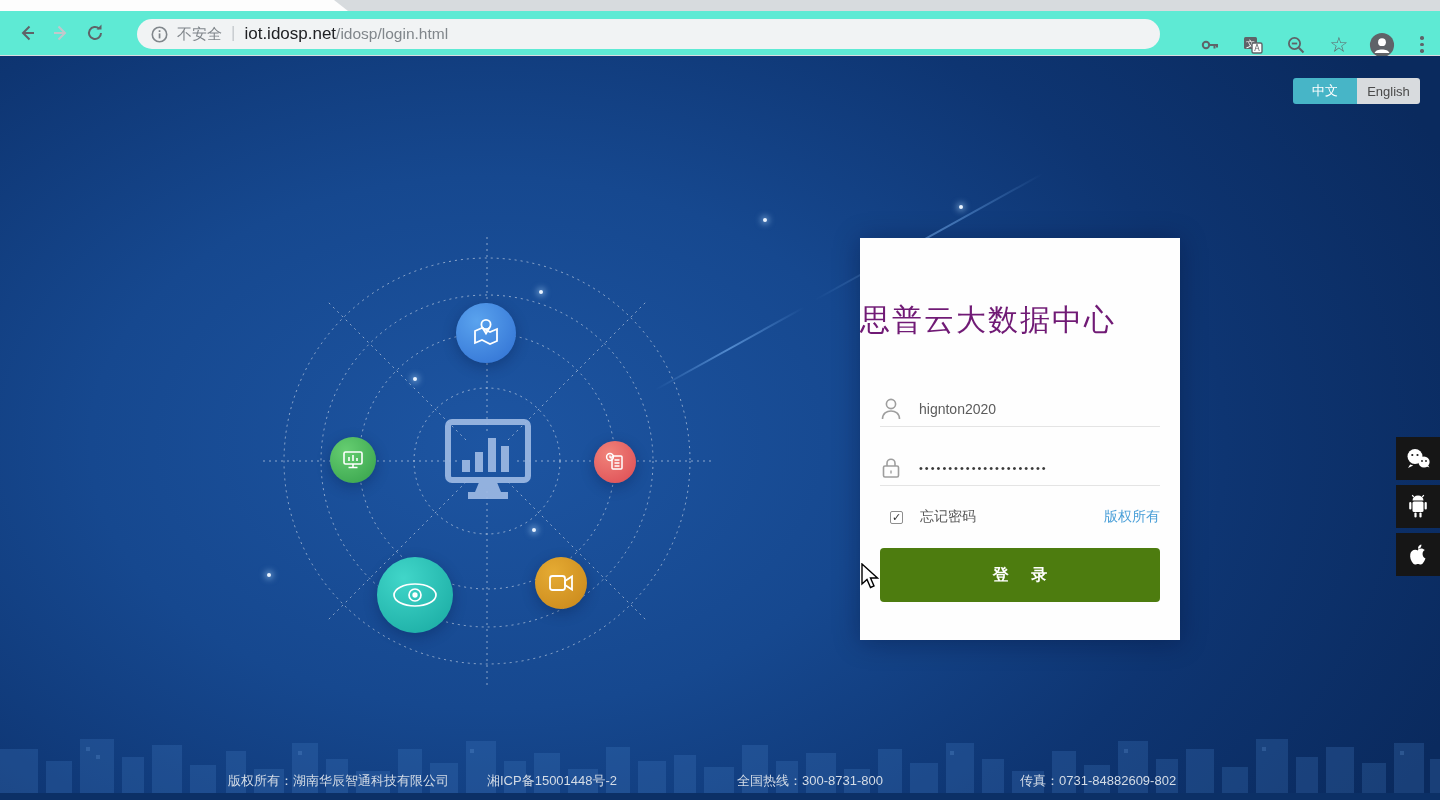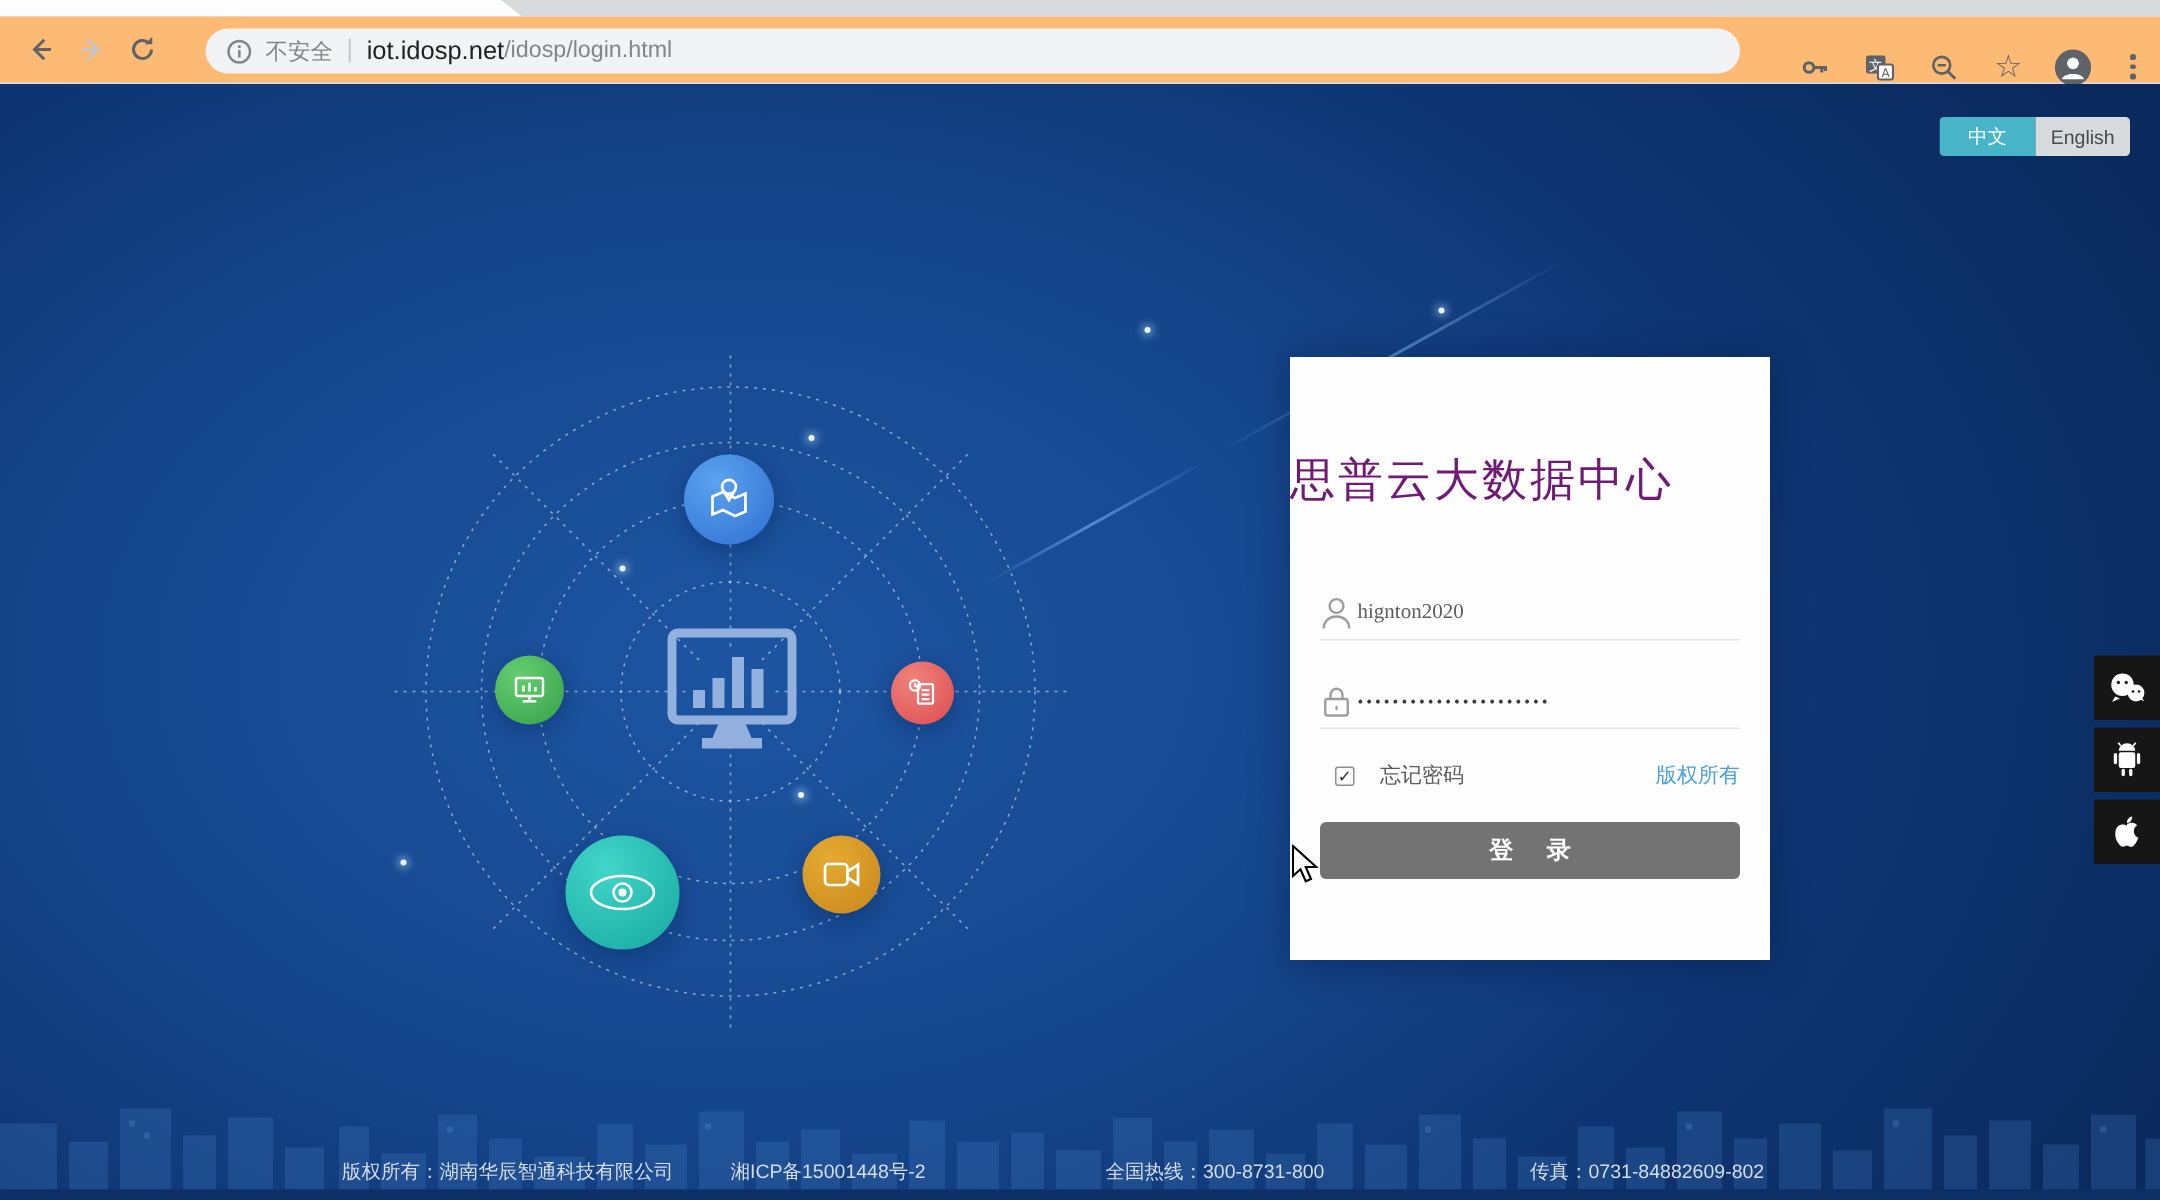--- a/index.html
+++ b/index.html
@@ -10,7 +10,7 @@
   .tabstrip { position:absolute; left:0; top:0; width:1440px; height:11px; background:#d7dbde; }
   .active-tab { position:absolute; left:0; top:0; width:348px; height:11px; background:#fdfdfd;
                 clip-path:polygon(0 100%, 0 0, 334px 0, 348px 100%); }
-  .toolbar { position:absolute; left:0; top:11px; width:1440px; height:45px; background:#fdba74;
+  .toolbar { position:absolute; left:0; top:11px; width:1440px; height:45px; background:#5eead4;
              border-bottom:1px solid #dadce0; display:flex; align-items:center; }
   .nav-btn { width:34px; height:34px; display:flex; align-items:center; justify-content:center; border-radius:50%; flex:0 0 auto; }
   .nav-btn svg { display:block; }

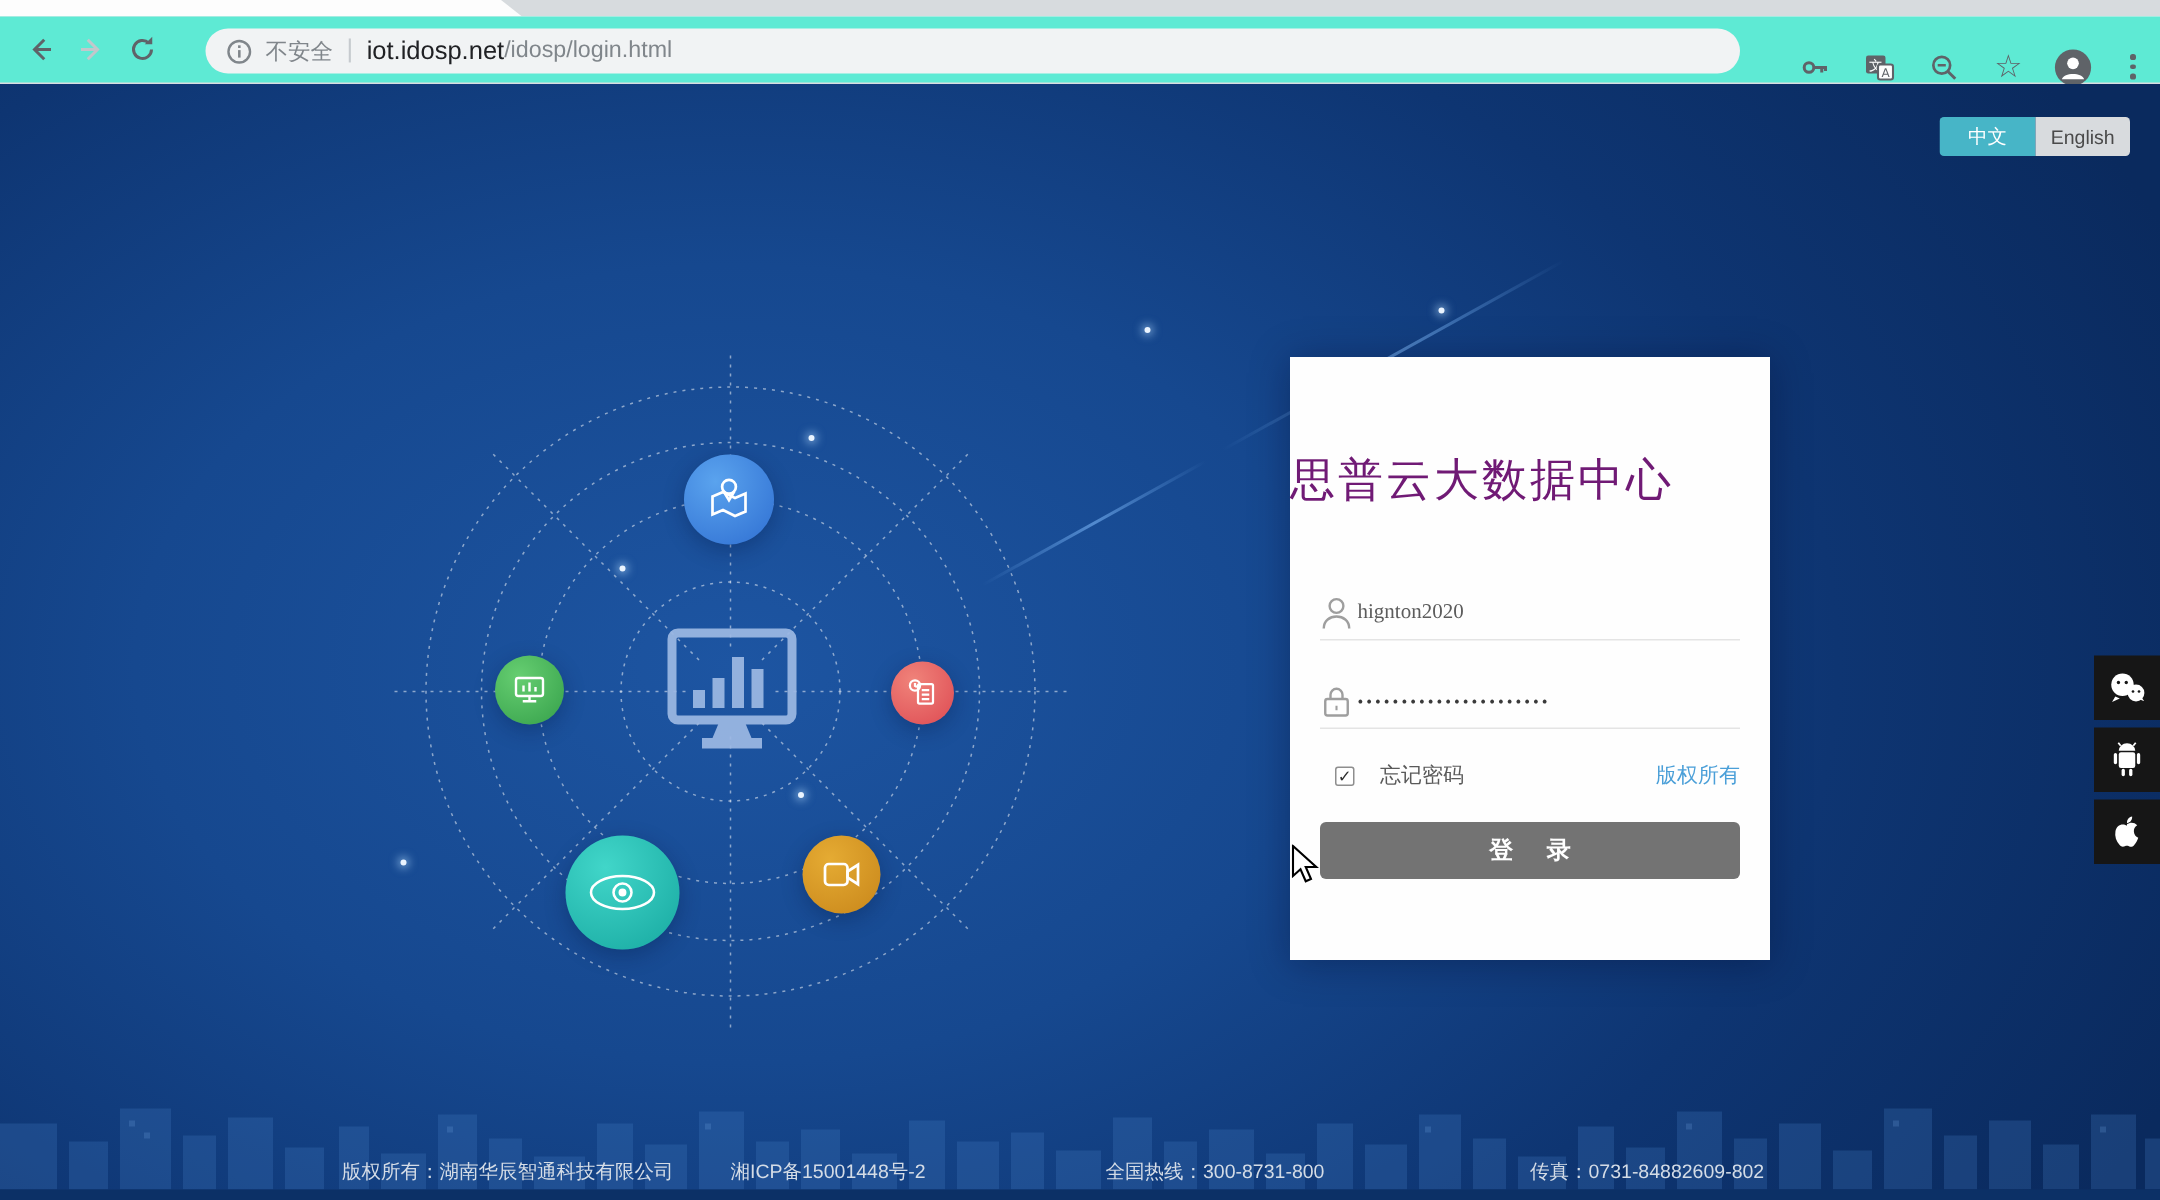--- a/index.html
+++ b/index.html
@@ -59,8 +59,8 @@
   .field-user { top:153px; }
   .field-pass { top:212px; }
   .field svg { flex:0 0 auto; }
-  .field input { border:none; outline:none; background:transparent; margin-left:3px; width:220px;
-                 font-family:Liberation Serif, serif; }
+  .field input { border:none; outline:none; background:transparent; margin-left:17px; width:220px;
+                 font-family:Liberation Sans, sans-serif; }
   .user-input { font-size:14px; color:#5c5c5c; }
   .pass-input { font-size:11px; color:#3a3a3a; letter-spacing:2px; }
   .remember-row { position:absolute; left:20px; top:268px; width:280px; height:22px; display:flex; align-items:center; }

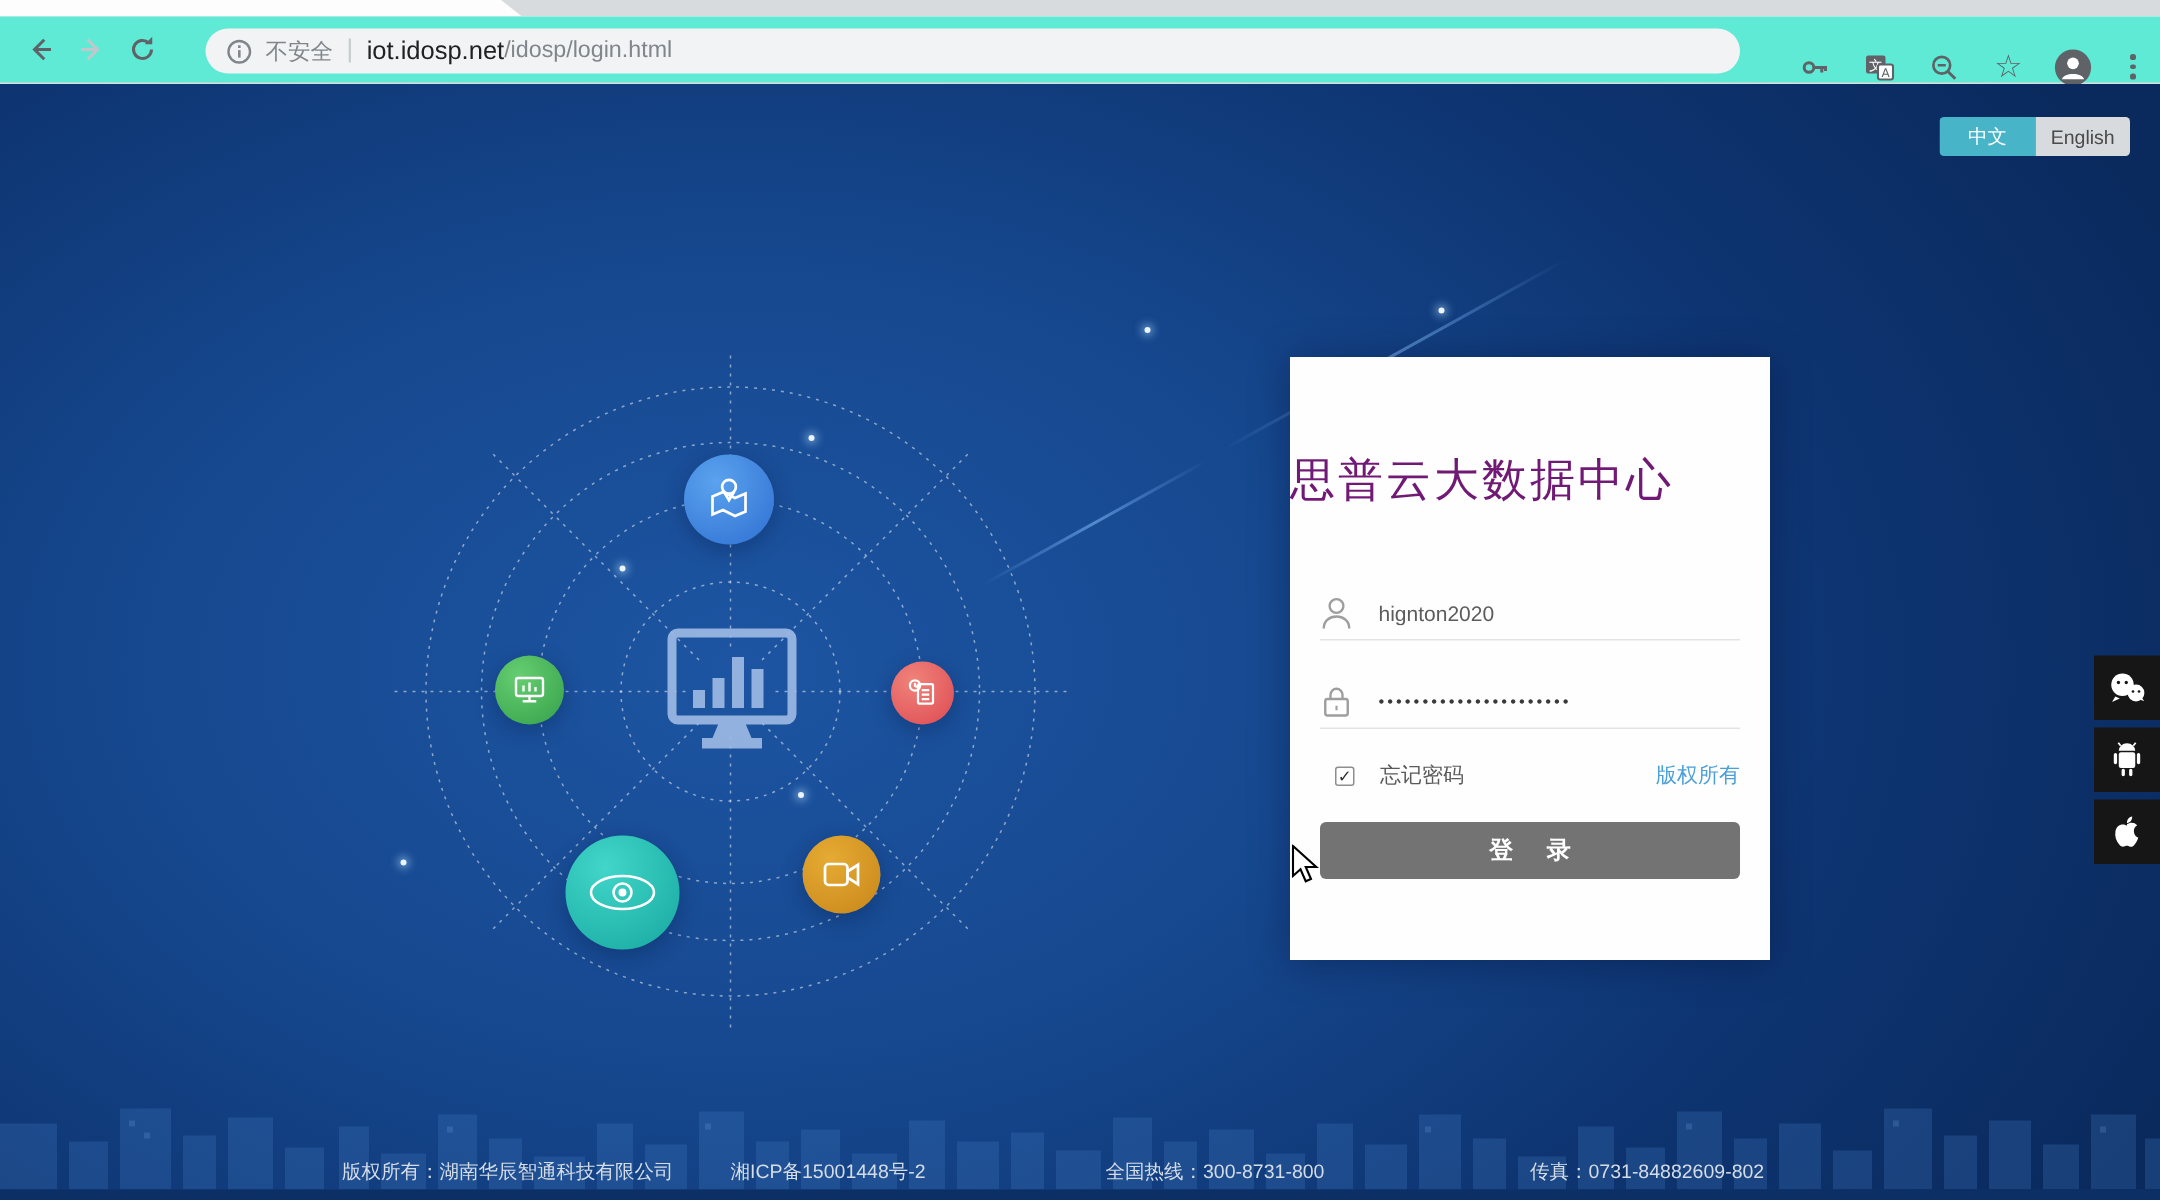--- a/index.html
+++ b/index.html
@@ -68,7 +68,7 @@
               display:flex; align-items:center; justify-content:center; font-size:11px; color:#2f2f2f; margin-left:10px; }
   .remember-label { margin-left:17px; font-size:14px; color:#5a5a5a; }
   .forgot-link { margin-left:auto; font-size:14px; color:#4a9fd8; }
-  .login-btn { position:absolute; left:20px; top:310px; width:280px; height:38px; background:#737373;
+  .login-btn { position:absolute; left:20px; top:310px; width:280px; height:54px; background:#4d7c0f;
                border:none; border-radius:4px; color:#fff; font-size:16px; font-weight:bold; letter-spacing:9px;
                display:flex; align-items:center; justify-content:center; text-indent:9px; }
 

